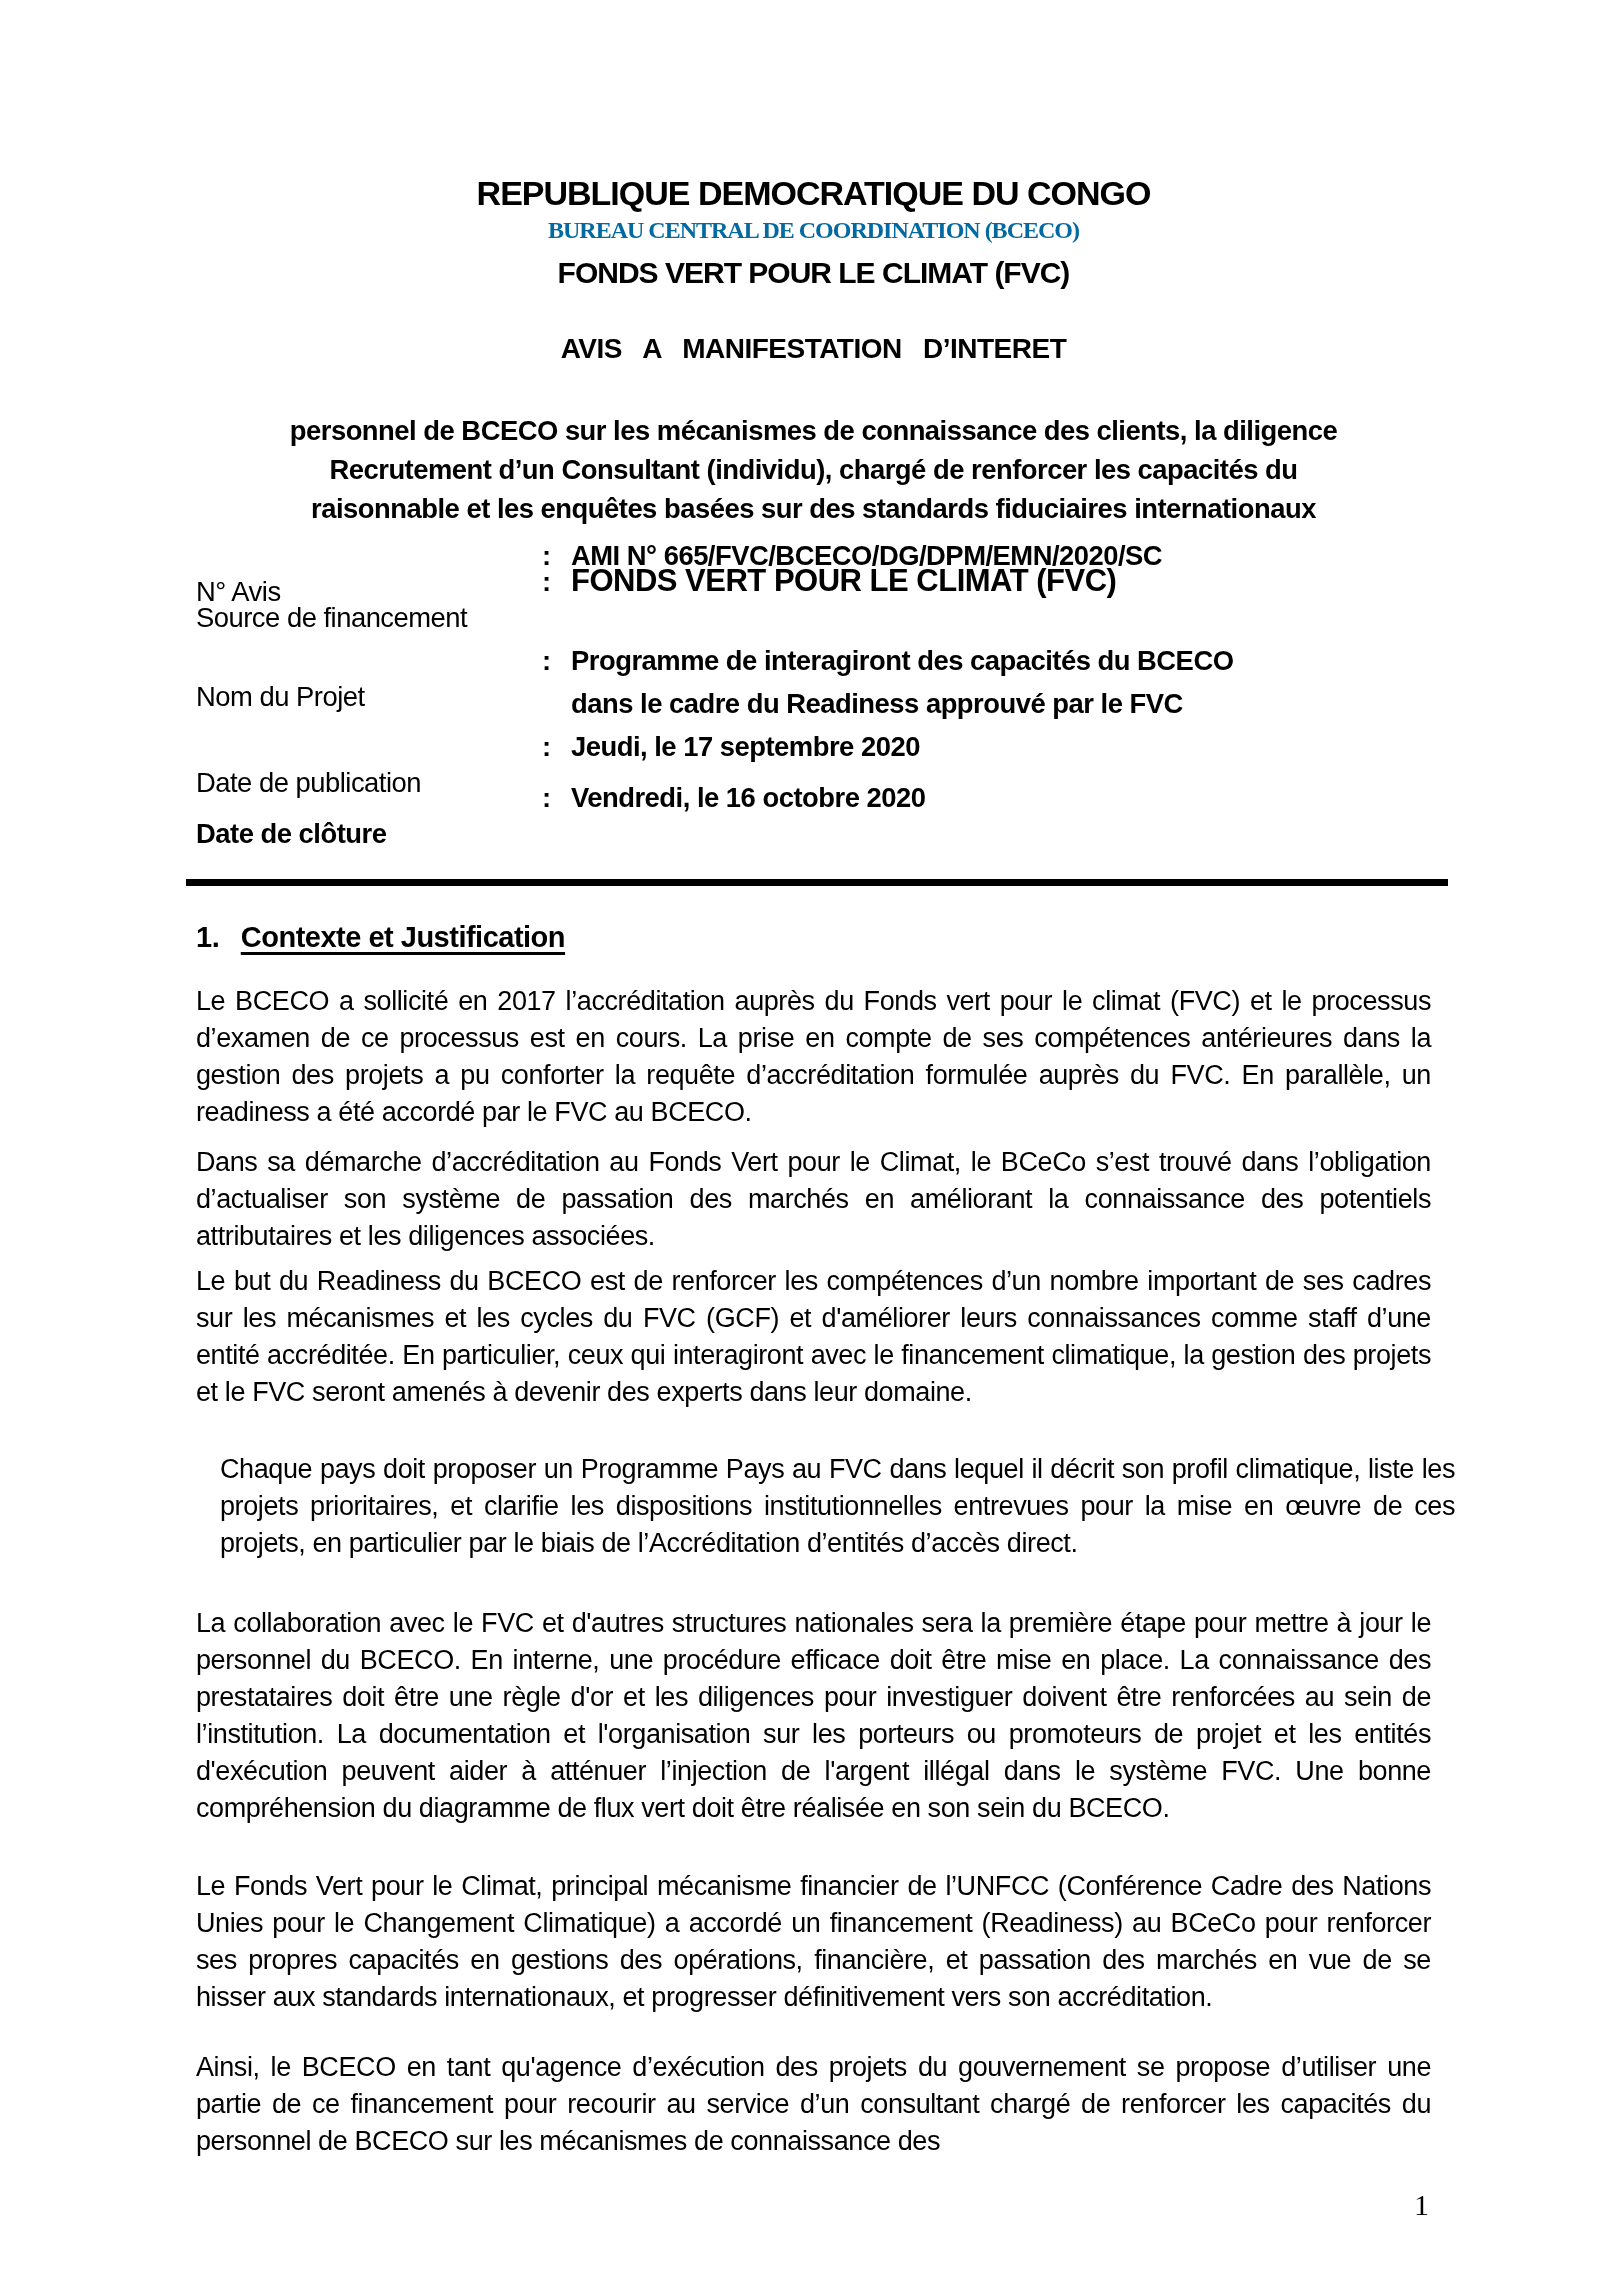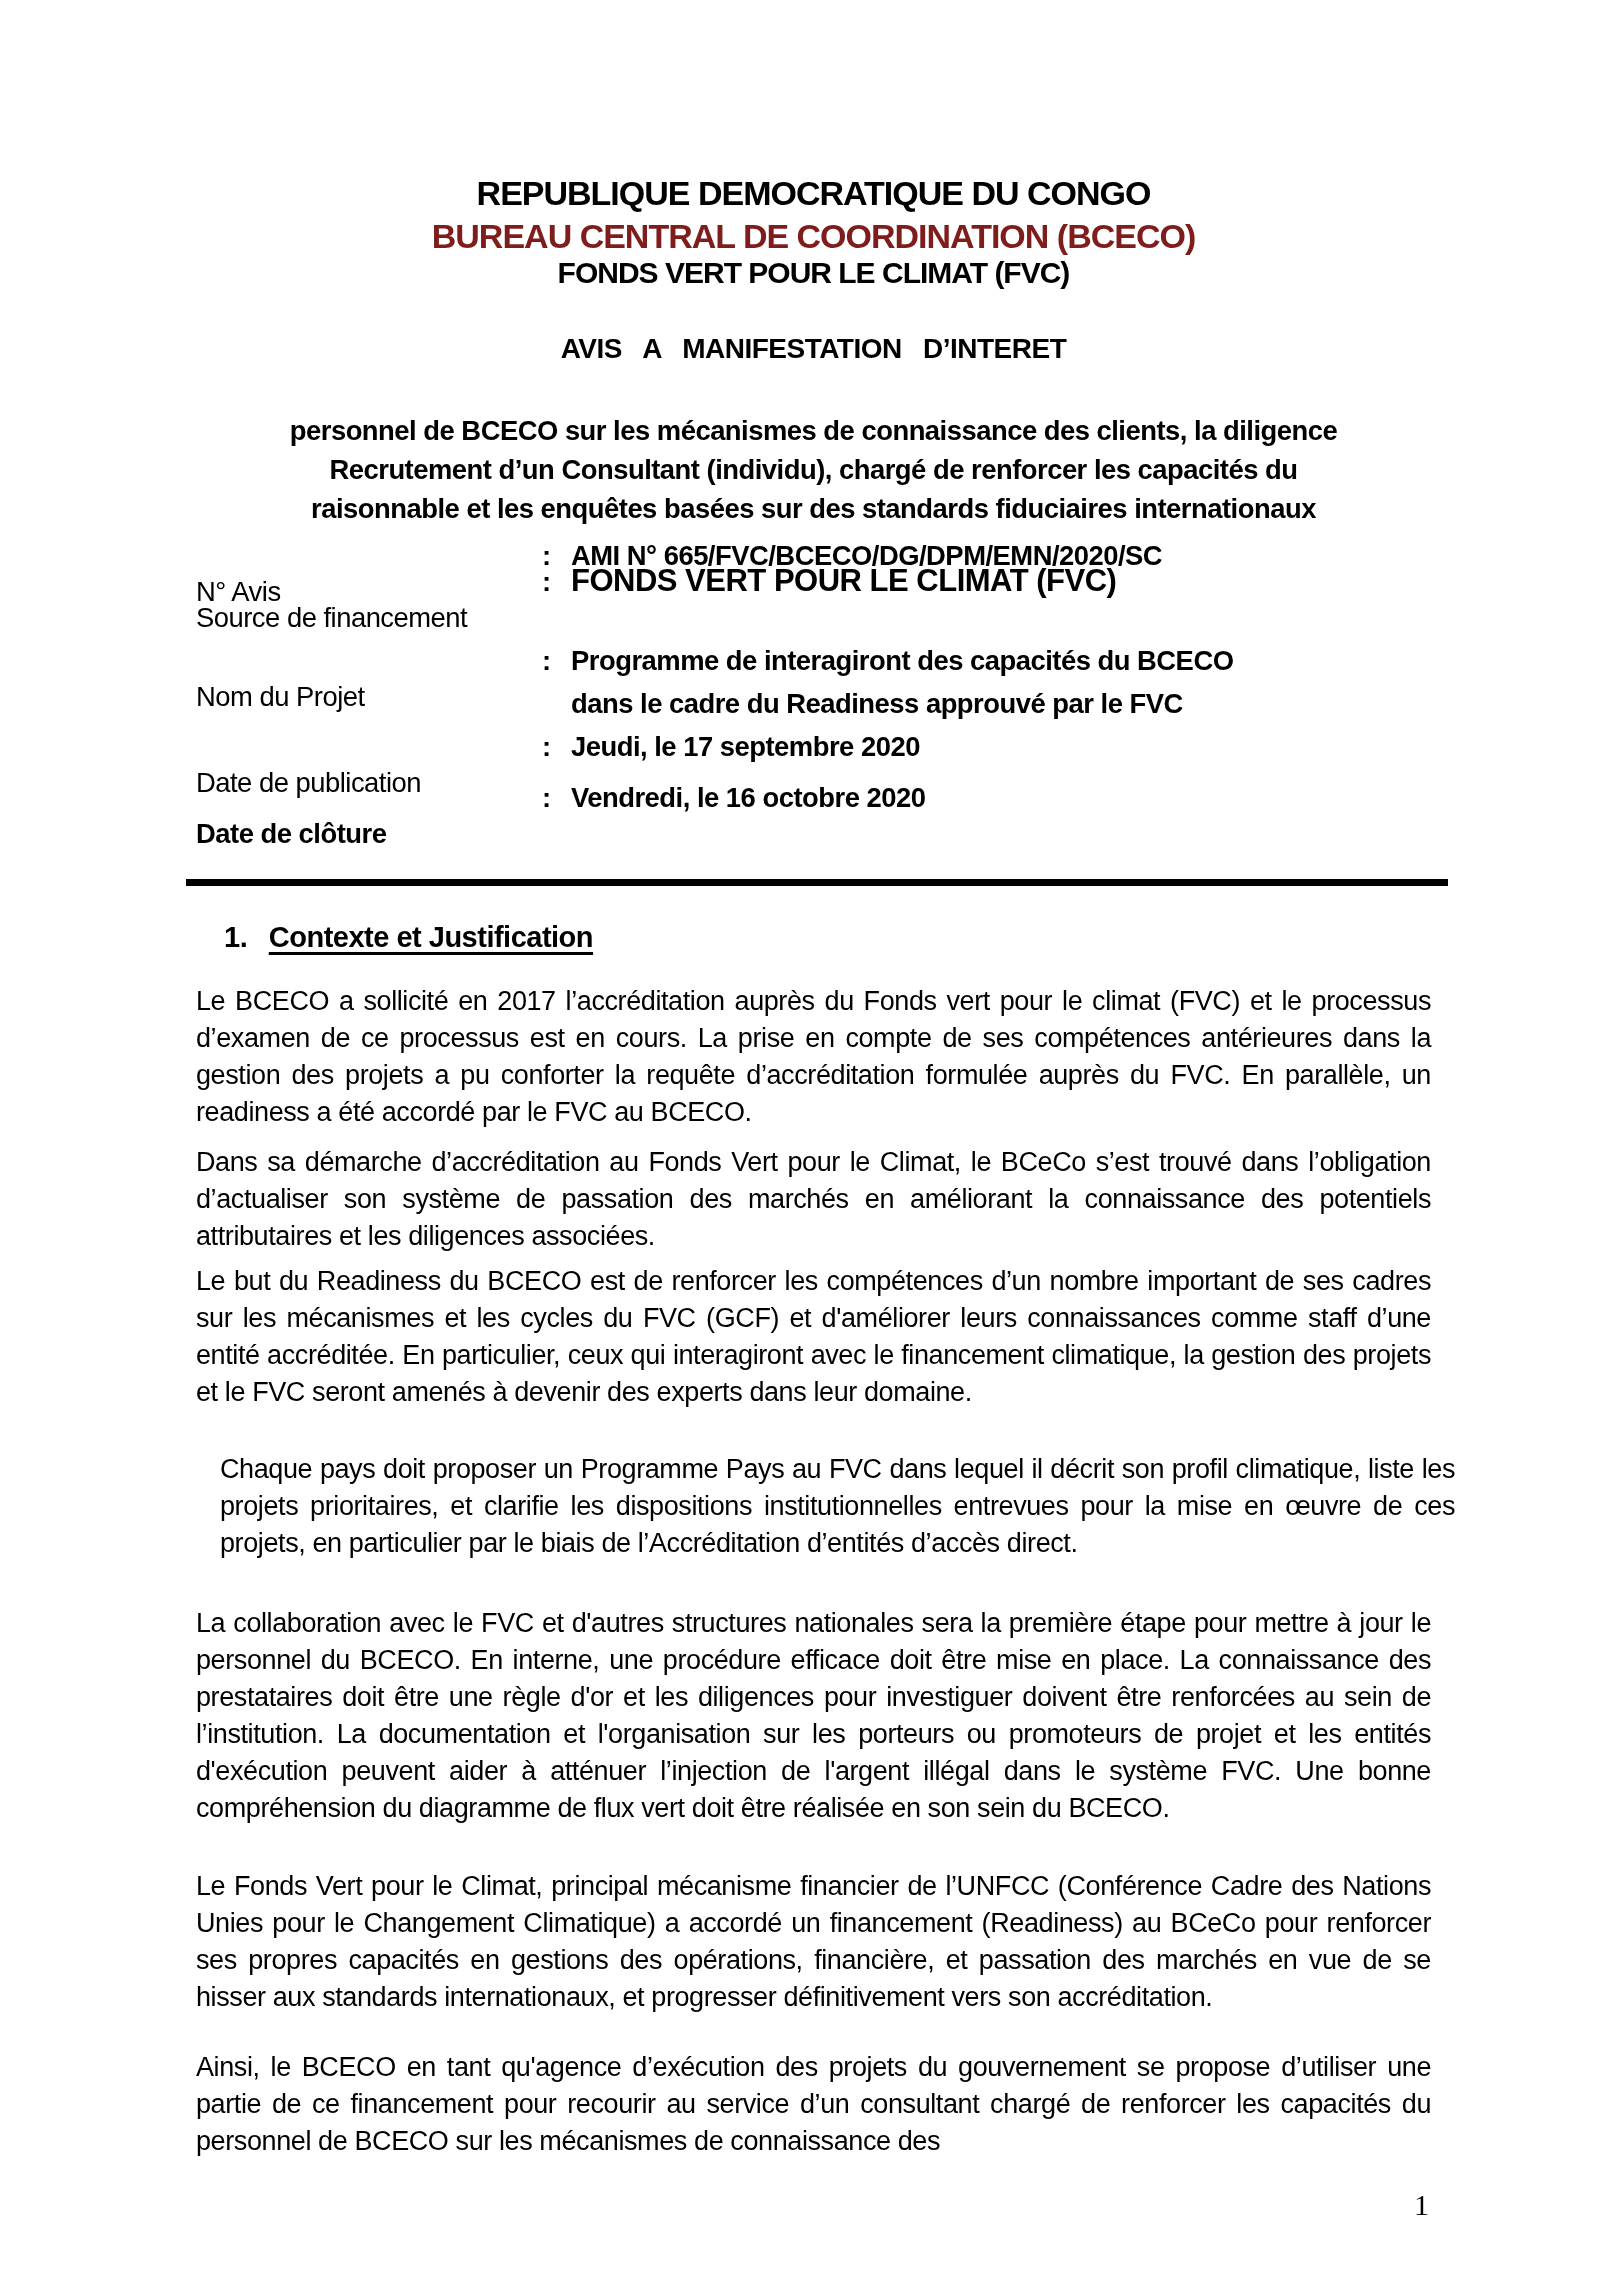--- a/index.html
+++ b/index.html
@@ -25,7 +25,7 @@
     white-space: nowrap;
   }
   .hdr-line1 { top: 174px; font-size: 34px; }
-  .hdr-line2 { top: 217px; font-size: 34px; color: #7f1d1d; }
+  .hdr-line2 { top: 217px; font-size: 24px; color: #0369a1; font-family: Liberation Serif, serif; }
   .hdr-line3 { top: 256px; font-size: 30px; }
   .hdr-notice { top: 333px; font-size: 28px; word-spacing: 0.5em; letter-spacing: -0.5px; }
 

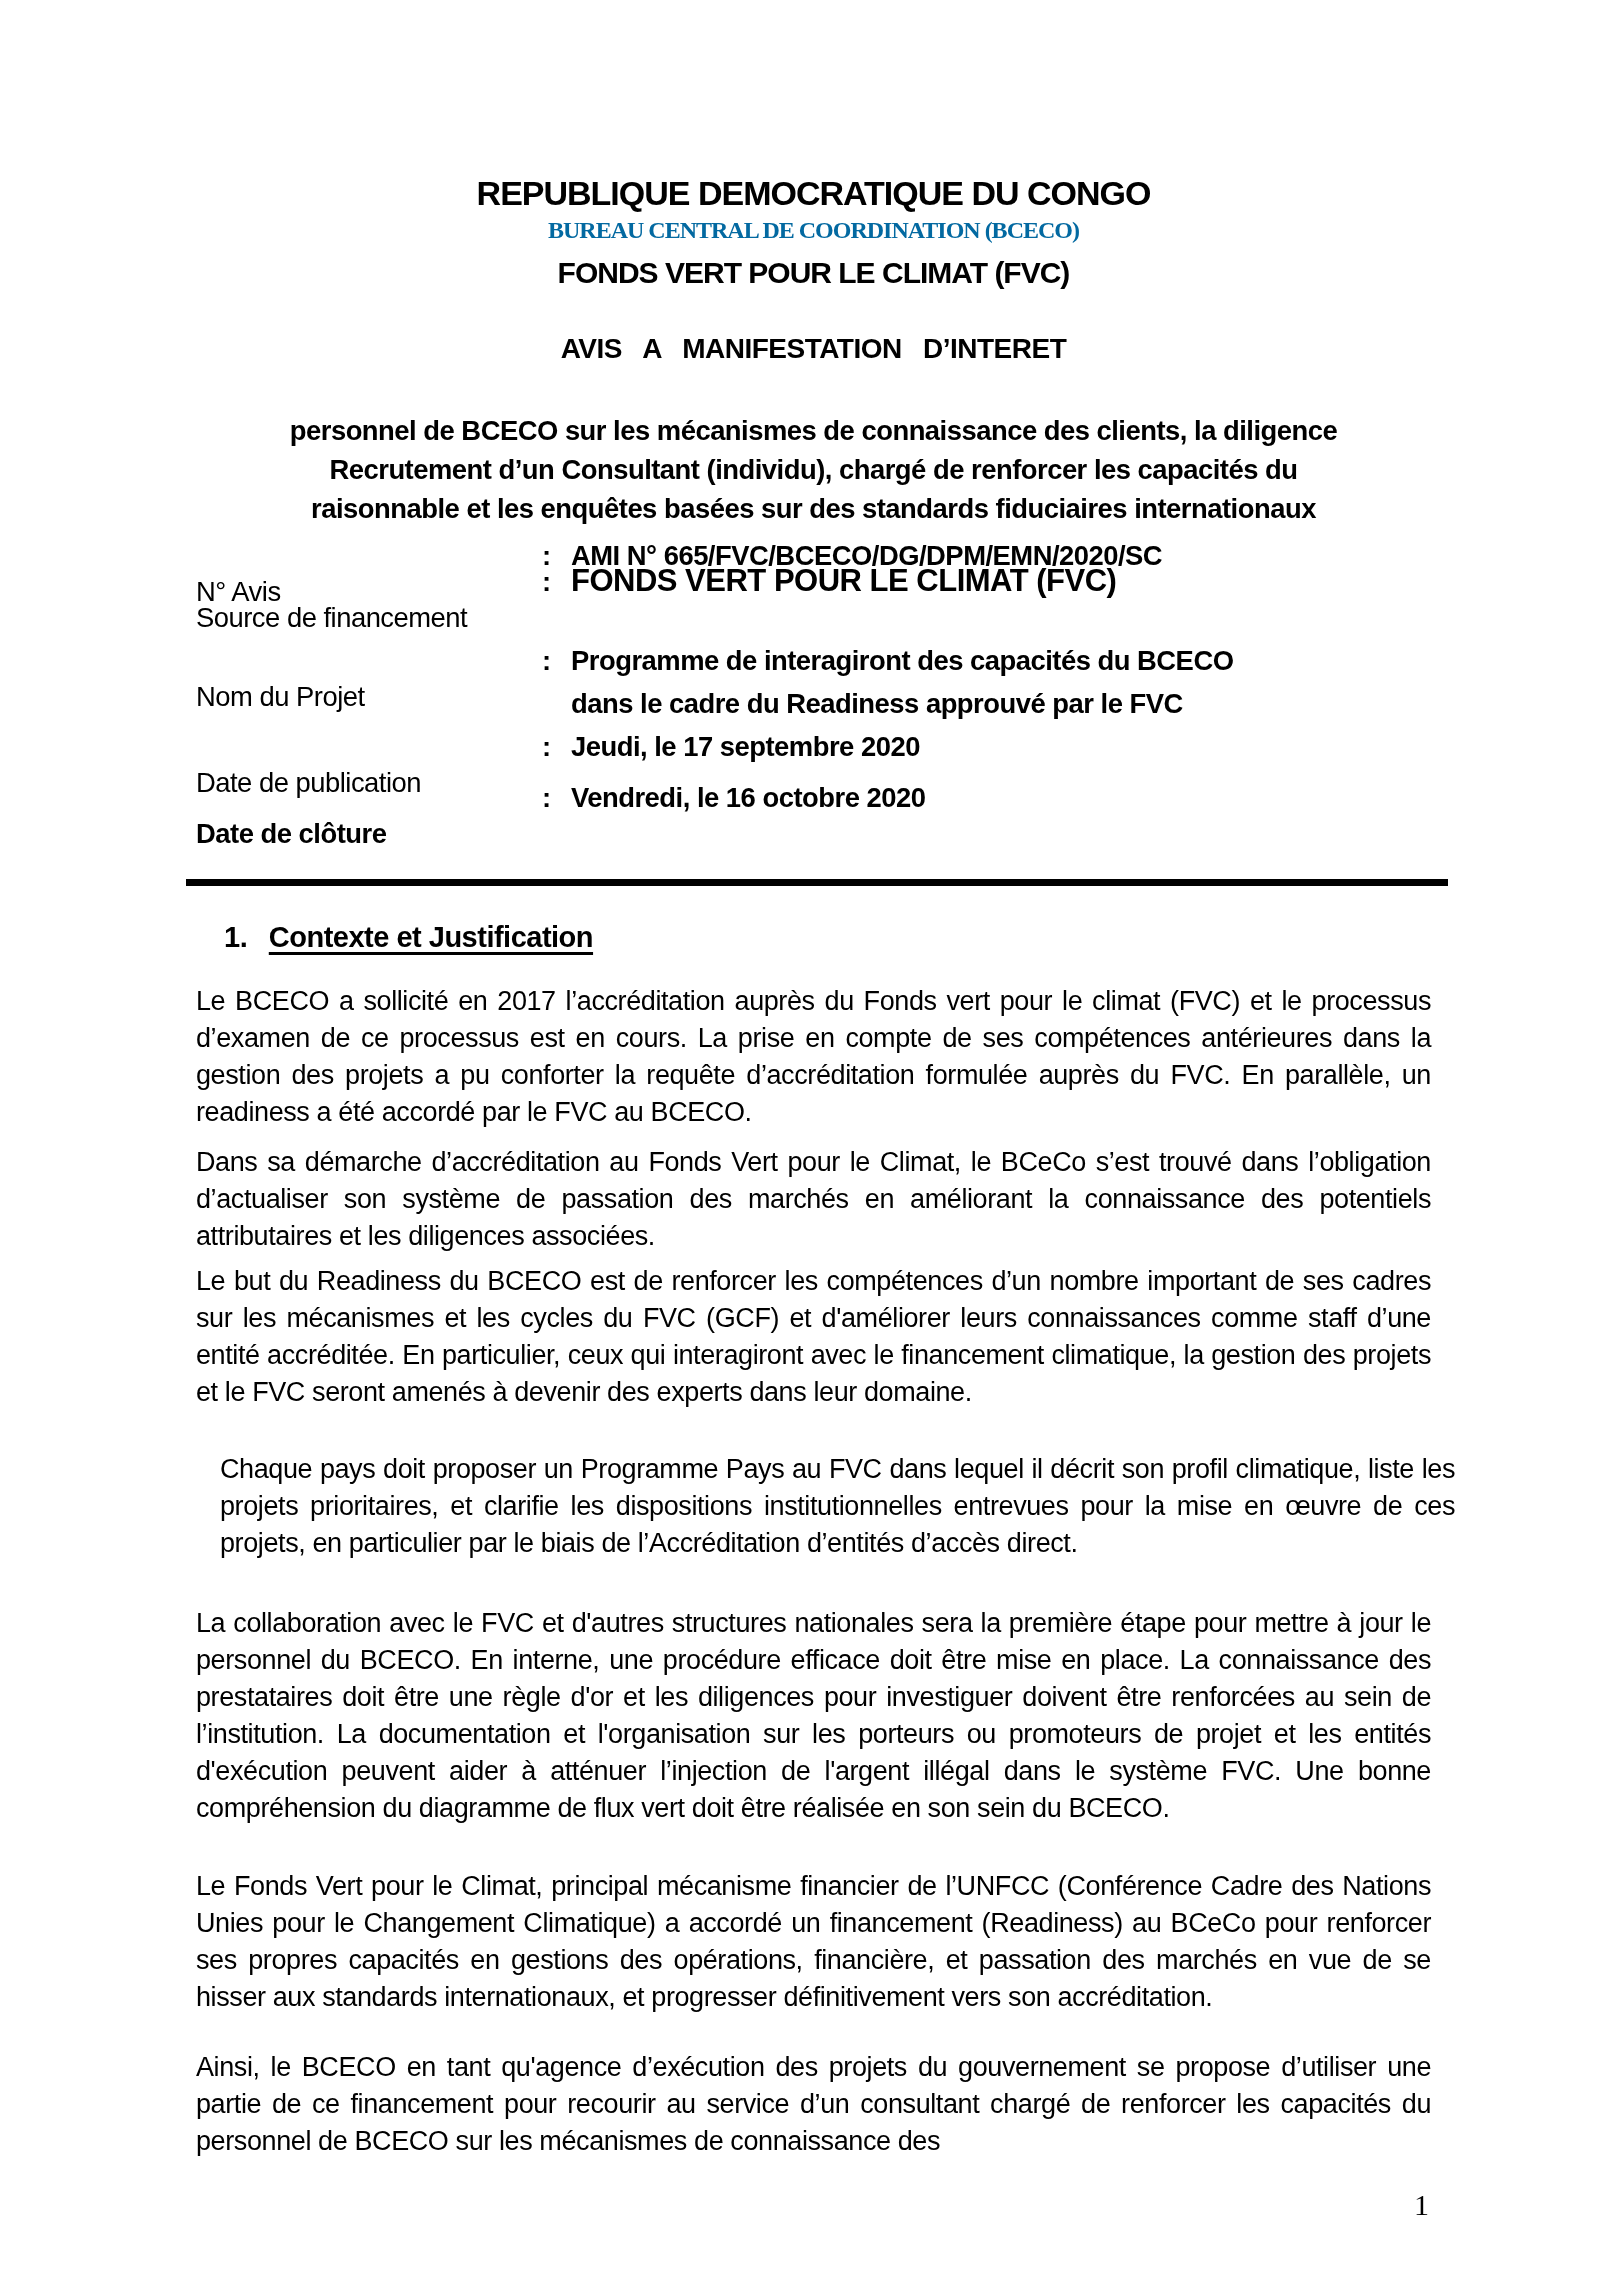--- a/index.html
+++ b/index.html
@@ -78,7 +78,6 @@
     left: 196px; top: 921px;
     font-size: 29px; font-weight: bold;
     letter-spacing: -0.5px;
-    margin-left: 28px;
   }
   .section-heading .num { display: inline-block; }
   .section-heading .ttl {

